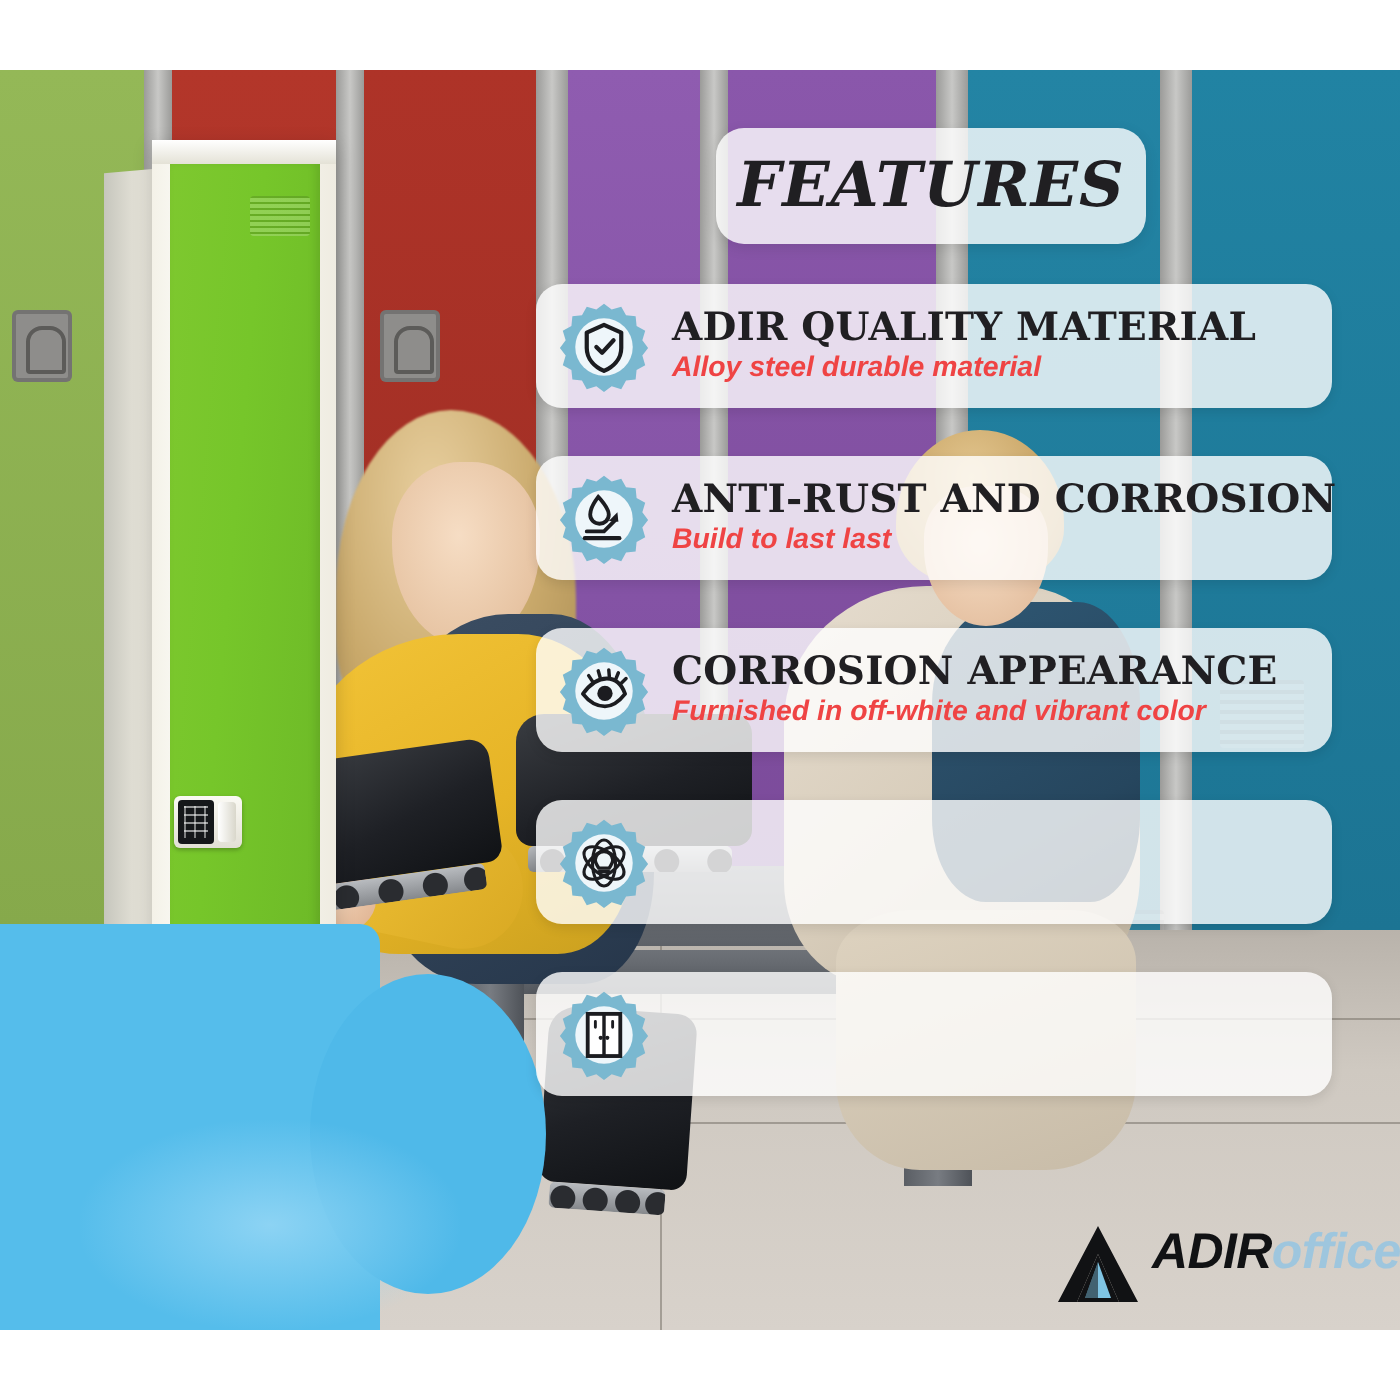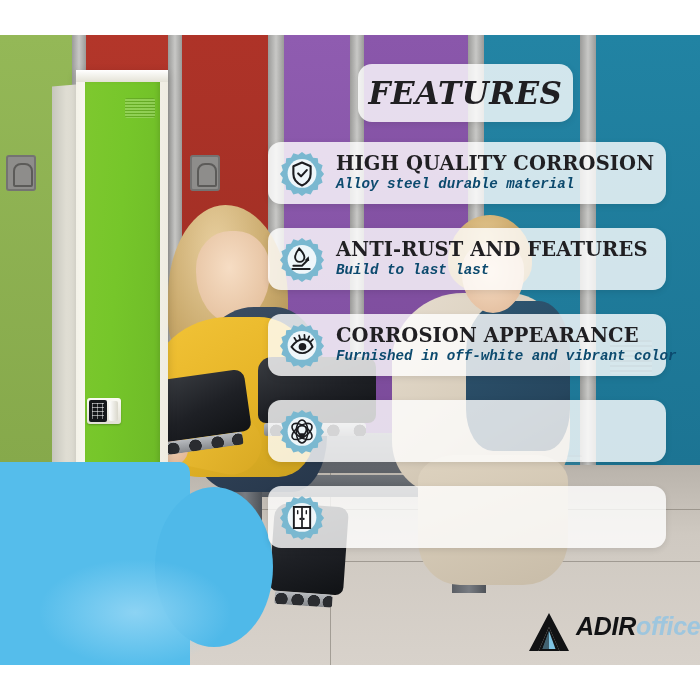--- a/index.html
+++ b/index.html
@@ -480,7 +480,7 @@
       </svg>
     </div>
     <div class="pill-text">
-      <div class="pill-title">HIGH QUALITY CORROSION</div>
+      <div class="pill-title">ADIR QUALITY MATERIAL</div>
       <div class="pill-sub">Alloy steel durable material</div>
     </div>
   </div>

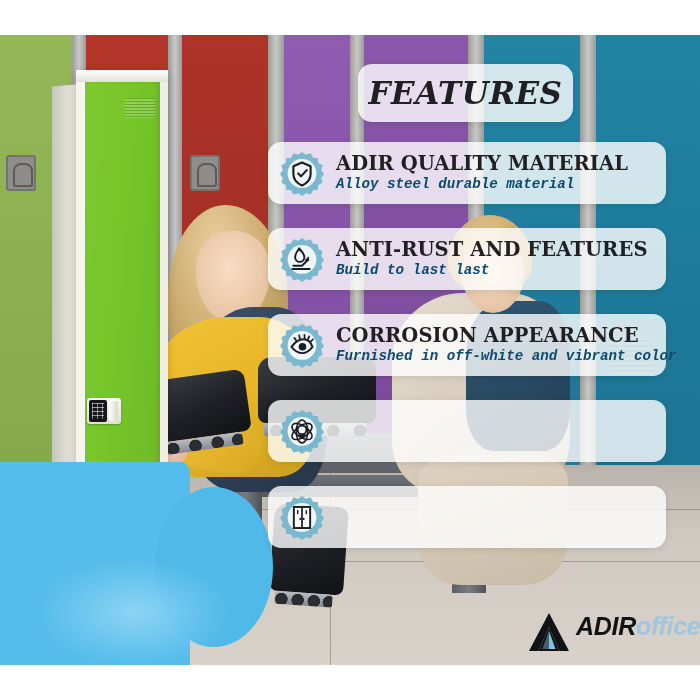--- a/index.html
+++ b/index.html
@@ -357,11 +357,11 @@
     white-space: nowrap;
   }
   .pill-sub {
-    font-family: Liberation Mono, monospace;
+    font-family: Liberation Sans, sans-serif;
     font-weight: bold;
     font-style: italic;
     font-size: 14.2px;
-    color: #0c4a6e;
+    color: #ef4444;
     line-height: 1.2;
     margin-top: 2px;
     white-space: nowrap;

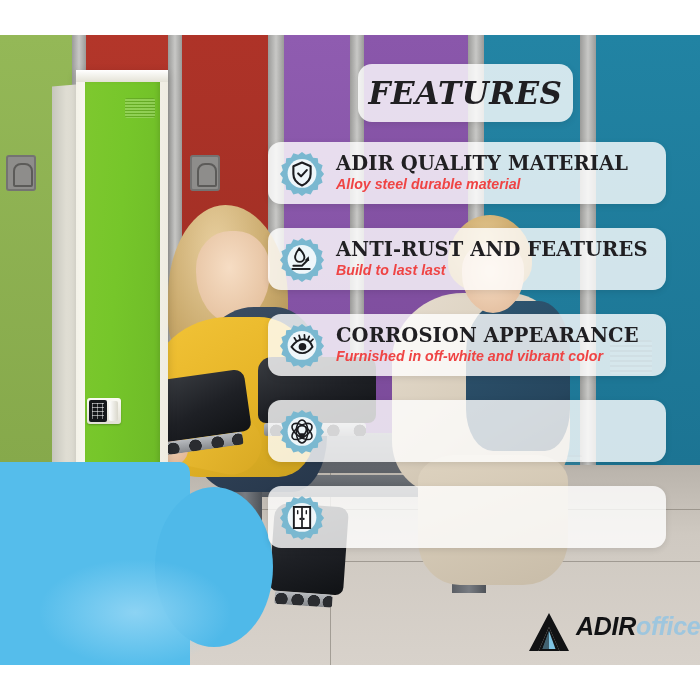--- a/index.html
+++ b/index.html
@@ -497,7 +497,7 @@
       </svg>
     </div>
     <div class="pill-text">
-      <div class="pill-title">ANTI-RUST AND FEATURES</div>
+      <div class="pill-title">ANTI-RUST AND CORROSION</div>
       <div class="pill-sub">Build to last last</div>
     </div>
   </div>

